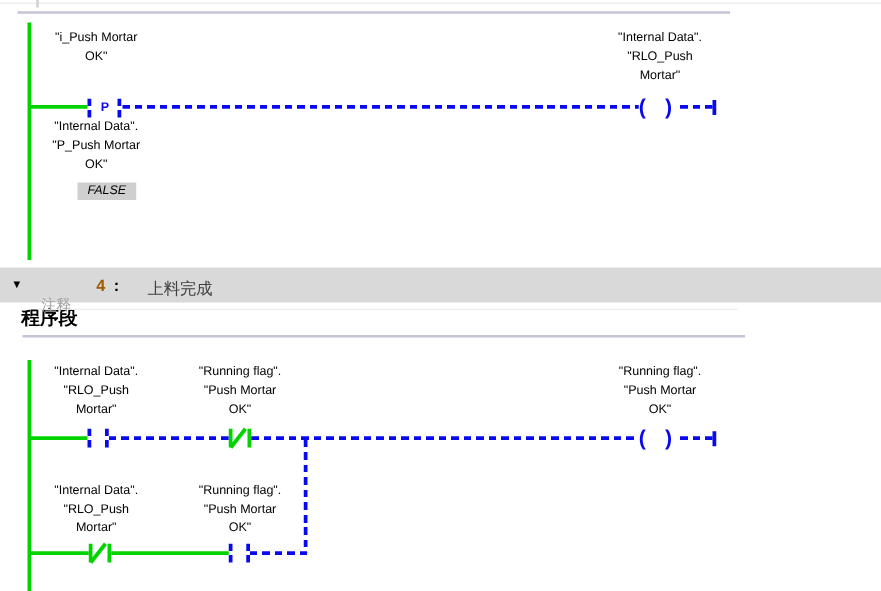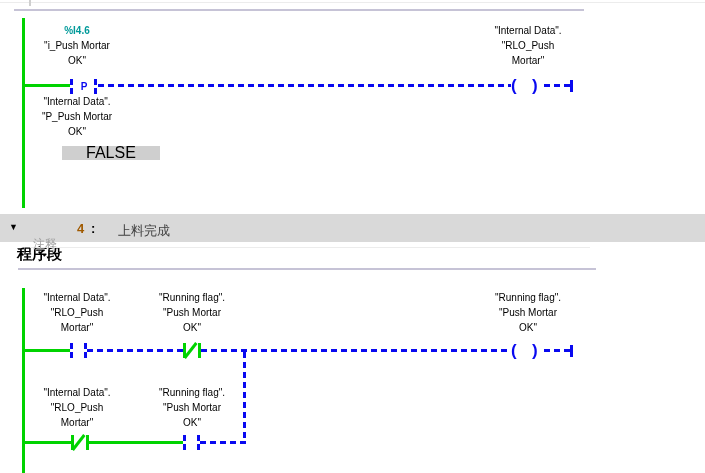--- a/index.html
+++ b/index.html
@@ -55,7 +55,6 @@
   <div class="rail" style="left:22px;top:18px;height:190px;"></div>
 
   <div class="lbl" style="left:17px;top:23px;width:120px;">
-    <div class="addr">%I4.6</div>
     <div>"i_Push Mortar</div>
     <div>OK"</div>
   </div>

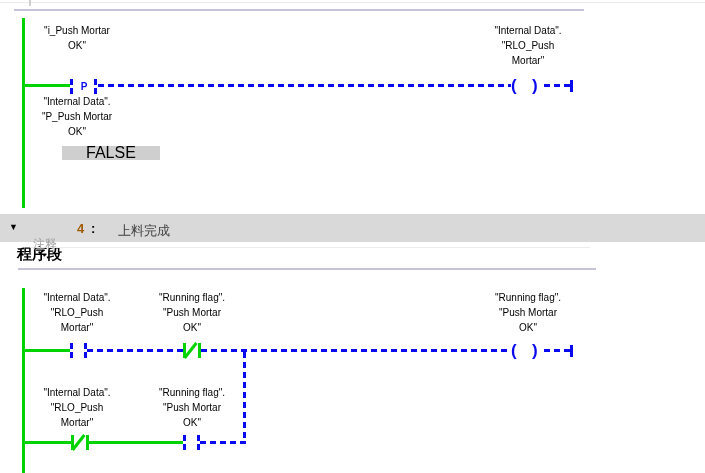--- a/index.html
+++ b/index.html
@@ -33,7 +33,7 @@
   .tick{position:absolute;width:3px;height:12px;background:var(--blue);}
   .sep{position:absolute;height:2px;background:var(--sep);}
   .septhin{position:absolute;height:1px;background:var(--septhin);}
-  .valbox{position:absolute;background:var(--valbg);color:#000;font-size:16px;line-height:14px;padding:0 24px;}
+  .valbox{position:absolute;background:var(--valbg);color:#000;font-size:10px;line-height:14px;padding:0 8px;font-style:italic;}
   .hdr{position:absolute;left:0;top:214px;width:705px;height:28px;background:var(--hdrbg);}
   .tri{position:absolute;left:9px;top:8px;font-size:9px;color:#000;}
   .hlabel{position:absolute;left:17px;top:7px;font-size:15px;font-weight:bold;color:#000;margin-top:24px;}

